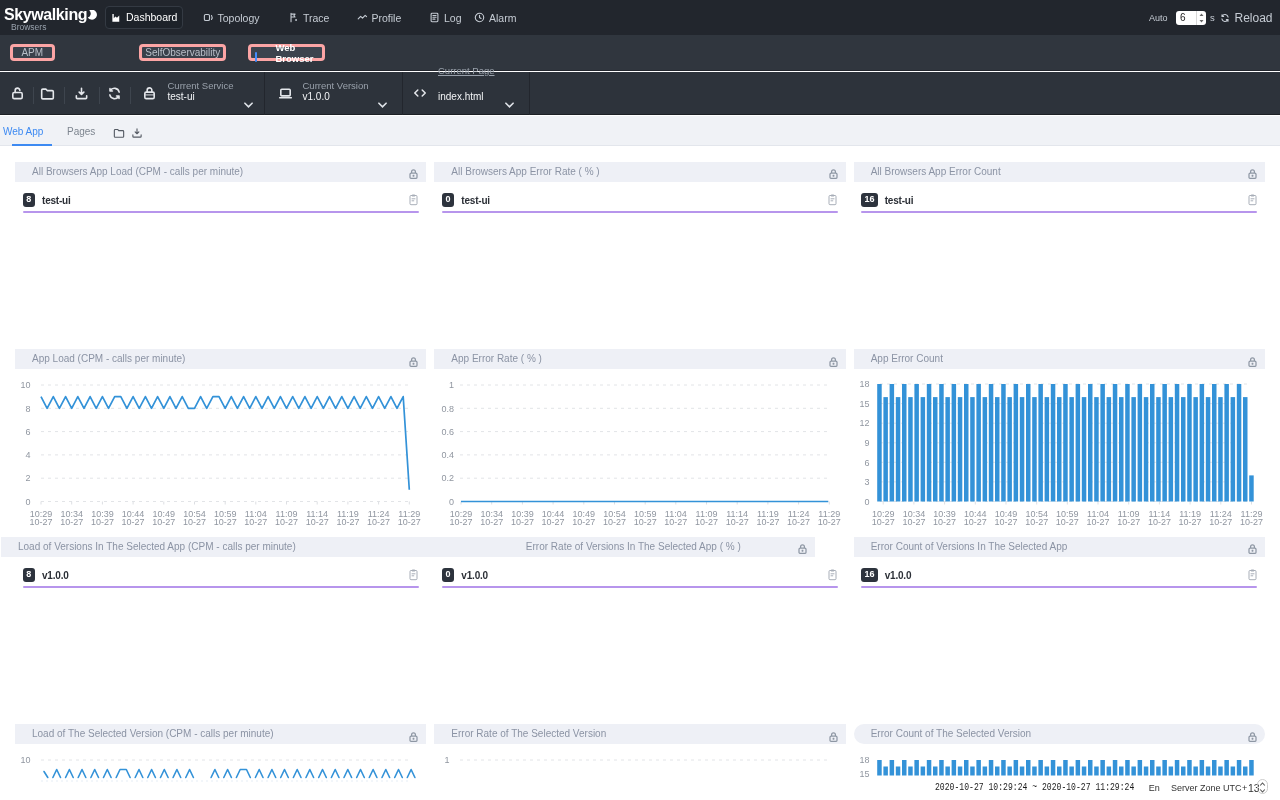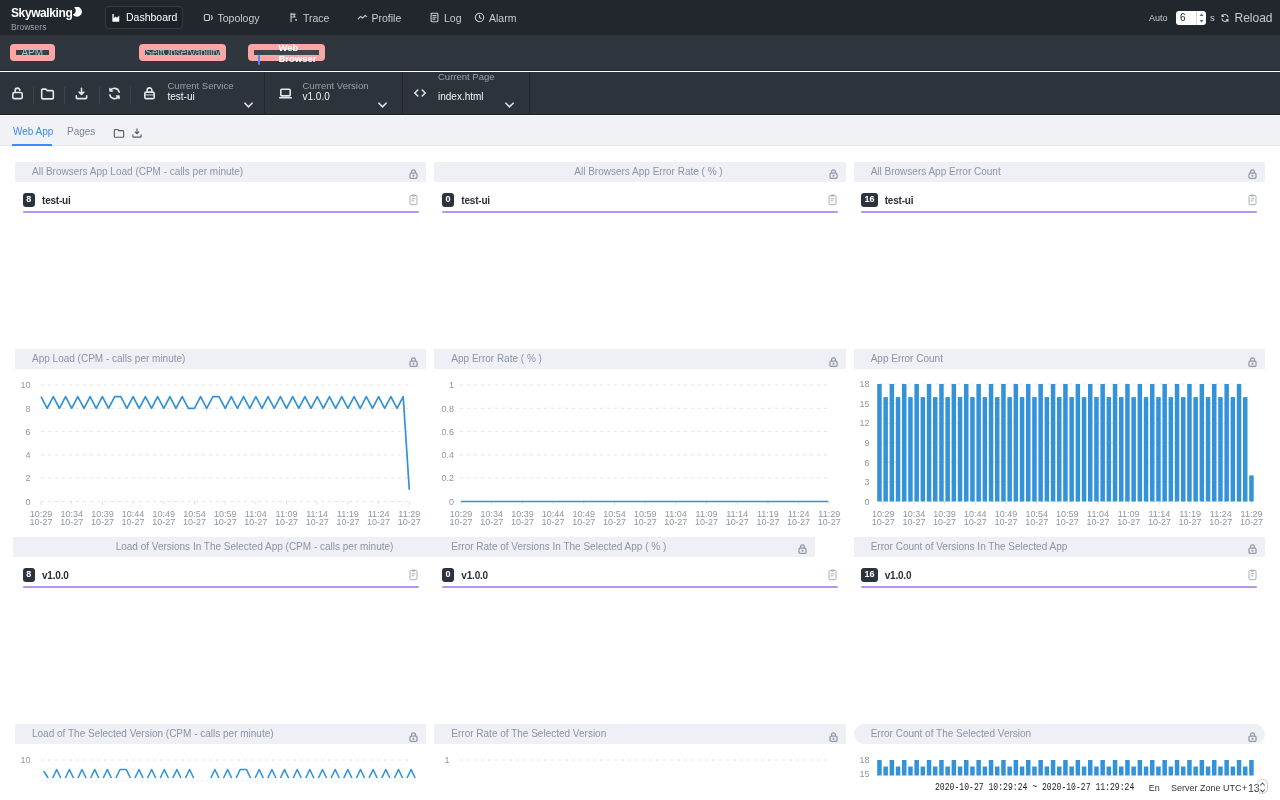--- a/index.html
+++ b/index.html
@@ -7,7 +7,7 @@
 #bar2 { position:absolute; left:0; top:35px; width:1280px; height:36px; background:#30363e; border-bottom:1px solid #23272e; }
 #toolbar { position:absolute; left:0; top:72px; width:1280px; height:43px; background:#2d333b; border-bottom:1px solid #1c2025; }
 #strip { position:absolute; left:0; top:116px; width:1280px; height:30px; background:#f0f2f6; border-bottom:1px solid #e3e6ec; }
-.logo1 { position:absolute; left:11px; top:6px; color:#fff; font-size:12px; font-weight:bold; letter-spacing:-0.4px; }
+.logo1 { position:absolute; left:4px; top:6px; color:#fff; font-size:16px; font-weight:bold; letter-spacing:-0.4px; }
 .logo2 { position:absolute; left:11px; top:22px; color:#9aa3ae; font-size:8.5px; }
 .navitem { position:absolute; top:0; height:35px; display:flex; align-items:center; gap:4px; color:#c6ccd4; font-size:10.5px; }
 .navbtn { position:absolute; left:105px; top:6px; width:78.3px; height:22.5px; background:#1d2229; border:1px solid #343a43; border-radius:4px; display:flex; align-items:center; justify-content:center; gap:4px; color:#fff; font-size:10.5px; }

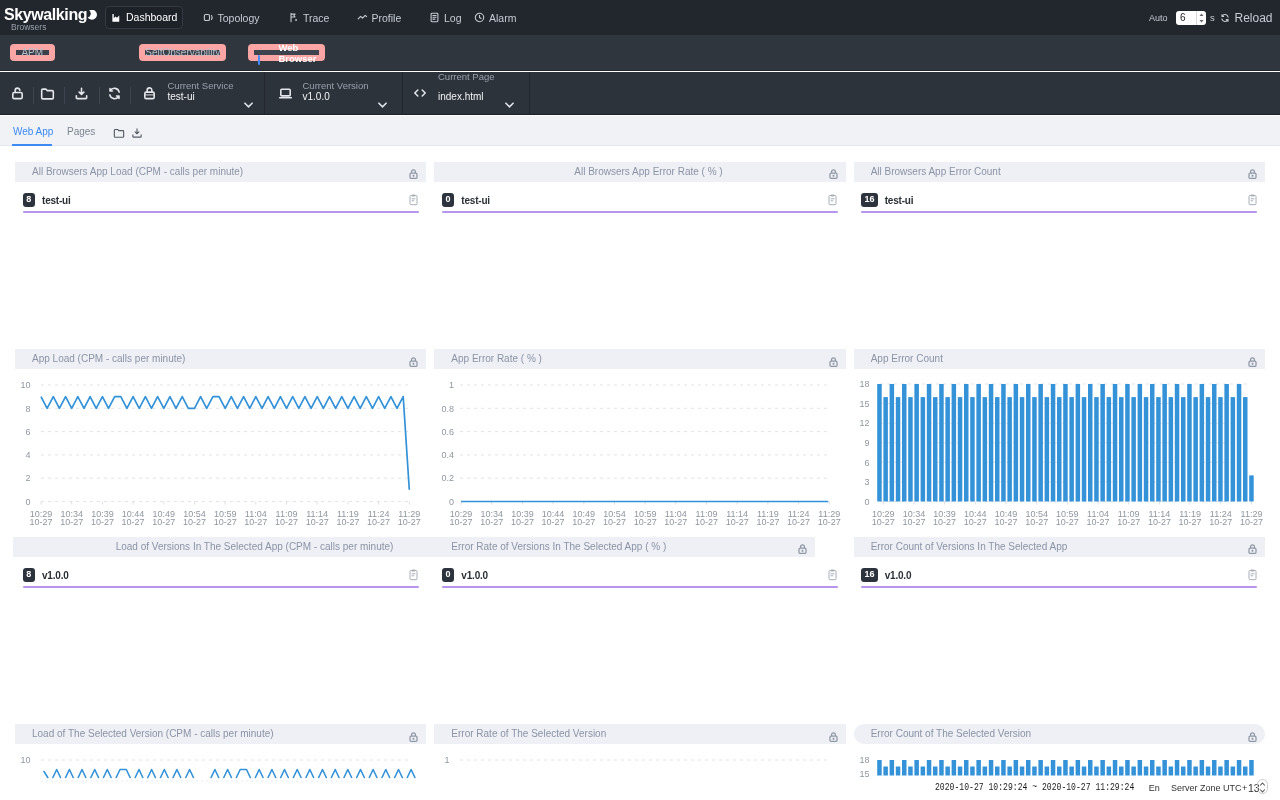--- a/index.html
+++ b/index.html
@@ -11,7 +11,7 @@
 .logo2 { position:absolute; left:11px; top:22px; color:#9aa3ae; font-size:8.5px; }
 .navitem { position:absolute; top:0; height:35px; display:flex; align-items:center; gap:4px; color:#c6ccd4; font-size:10.5px; }
 .navbtn { position:absolute; left:105px; top:6px; width:78.3px; height:22.5px; background:#1d2229; border:1px solid #343a43; border-radius:4px; display:flex; align-items:center; justify-content:center; gap:4px; color:#fff; font-size:10.5px; }
-.pill { position:absolute; top:44.4px; height:17px; background:#3a414b; border:6px solid #fca5a5; border-radius:4px; color:#b9bfc8; font-size:10px; display:flex; align-items:center; justify-content:center; }
+.pill { position:absolute; top:44.4px; height:17px; background:#3a414b; border:3px solid #fca5a5; border-radius:4px; color:#b9bfc8; font-size:10px; display:flex; align-items:center; justify-content:center; }
 .pill.active { background:#3d444e; color:#fff; font-weight:bold; font-size:9.5px; }
 .tbi { position:absolute; top:86px; }
 .tbsep { position:absolute; top:87px; width:1px; height:17px; background:#3e454e; }

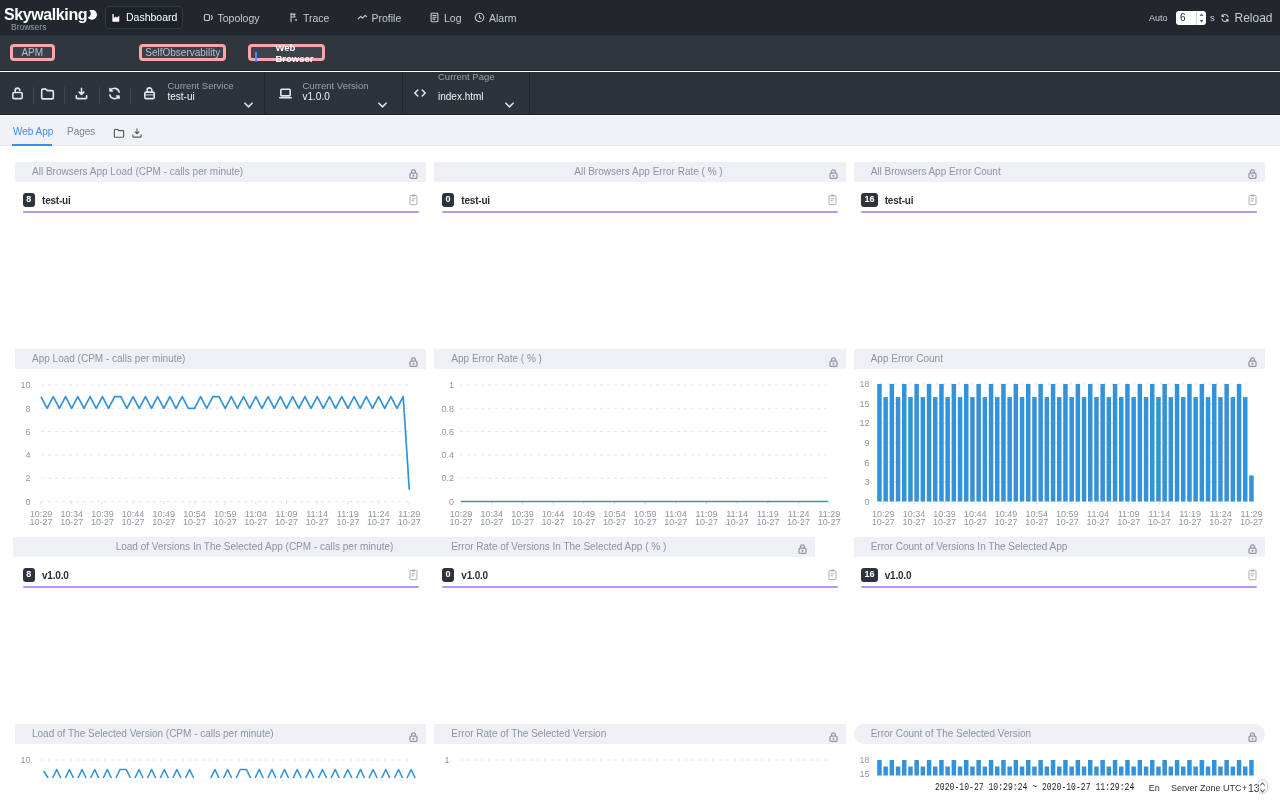--- a/index.html
+++ b/index.html
@@ -149,7 +149,7 @@
 <div class="tbi" style="left:413px;"><svg width="14" height="14" viewBox="0 0 16 16" fill="none" stroke="#e4e7eb" stroke-width="1.7" stroke-linecap="round" stroke-linejoin="round">
       <path d="M5.5 4.5 L2 8 l3.5 3.5 M10.5 4.5 L14 8 l-3.5 3.5"></path>
     </svg></div>
-<div class="sellabel" style="left:438px;top:71px;">Current Page</div>
+<div class="sellabel" style="left:438px;top:65px;text-decoration:underline;">Current Page</div>
 <div class="selval" style="left:438px;top:91px;">index.html</div>
 <div class="tbi" style="left:505px;top:93.5px;"><svg width="9" height="6" viewBox="0 0 10 6" fill="none" stroke="#dfe3e8" stroke-width="1.8" stroke-linecap="round">
       <path d="M1 1 L5 5 L9 1"></path>

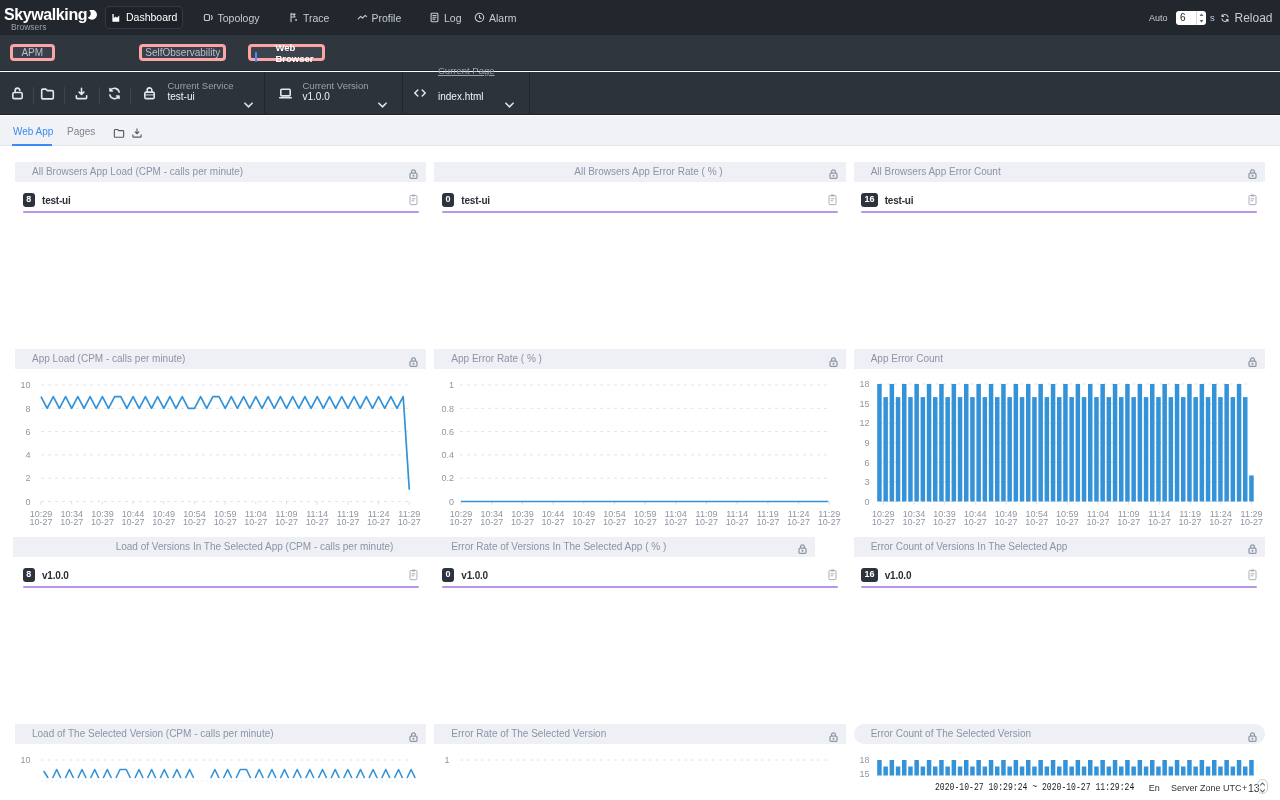--- a/index.html
+++ b/index.html
@@ -18,7 +18,7 @@
 .bigsep { position:absolute; top:72px; width:1px; height:43px; background:#22262d; }
 .sellabel { position:absolute; color:#99a1ab; font-size:9.5px; }
 .selval { position:absolute; color:#f2f4f6; font-size:10px; }
-.tab1 { position:absolute; left:13px; top:126px; color:#3d8af2; font-size:10px;text-align:center; }
+.tab1 { position:absolute; left:3px; top:126px; color:#3d8af2; font-size:10px;text-align:center; }
 .tab1u { position:absolute; left:11.5px; top:143.8px; width:40px; height:2px; background:#3d8af2; }
 .tab2 { position:absolute; left:67px; top:126px; color:#7d858f; font-size:10px; }
 .chd { position:absolute; height:20px; background:#eef0f6; color:#8b93a4; font-size:10px; line-height:20px; }

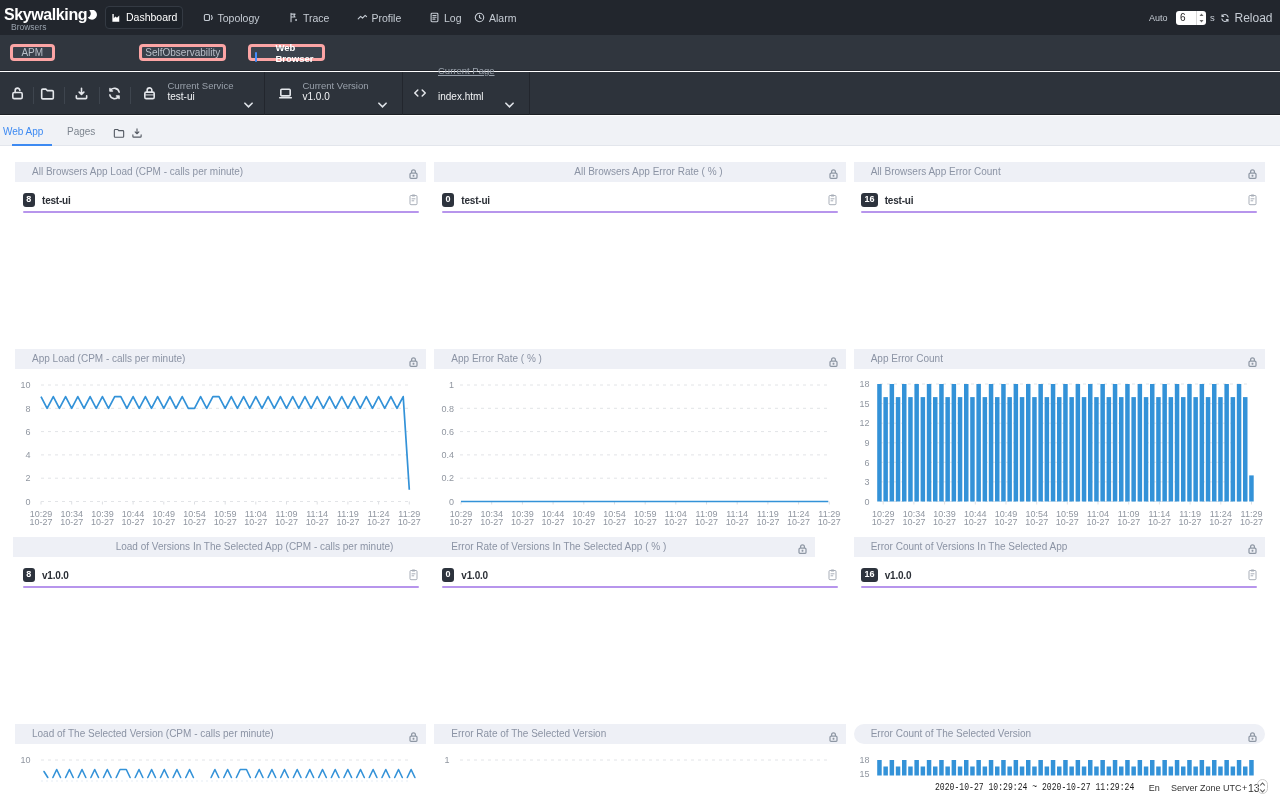--- a/index.html
+++ b/index.html
@@ -180,7 +180,7 @@
       <path d="M2.6 4.8 h3.8 M2.6 6.8 h2.6"></path>
     </svg></div>
 <div class="pbar" style="left:22.50px;top:210.9px;width:396.13px;"></div>
-<div class="chd" style="left:434.33px;top:161.5px;width:411.33px;text-align:center;"><span>All Browsers App Error Rate ( % )</span><i><svg width="9" height="10" viewBox="0 0 9 10" fill="none" stroke="#8e97a4" stroke-width="1.25">
+<div class="chd" style="left:434.33px;top:161.5px;width:411.33px;"><span>All Browsers App Error Rate ( % )</span><i><svg width="9" height="10" viewBox="0 0 9 10" fill="none" stroke="#8e97a4" stroke-width="1.25">
         <rect x="1" y="4" width="7" height="5.4" rx="1.2"></rect>
         <path d="M2.6 4 V2.8 a1.9 1.9 0 0 1 3.8 0 V4"></path>
         <rect x="3.6" y="5.7" width="1.8" height="2" rx="0.4" fill="#8e97a4" stroke="none"></rect>

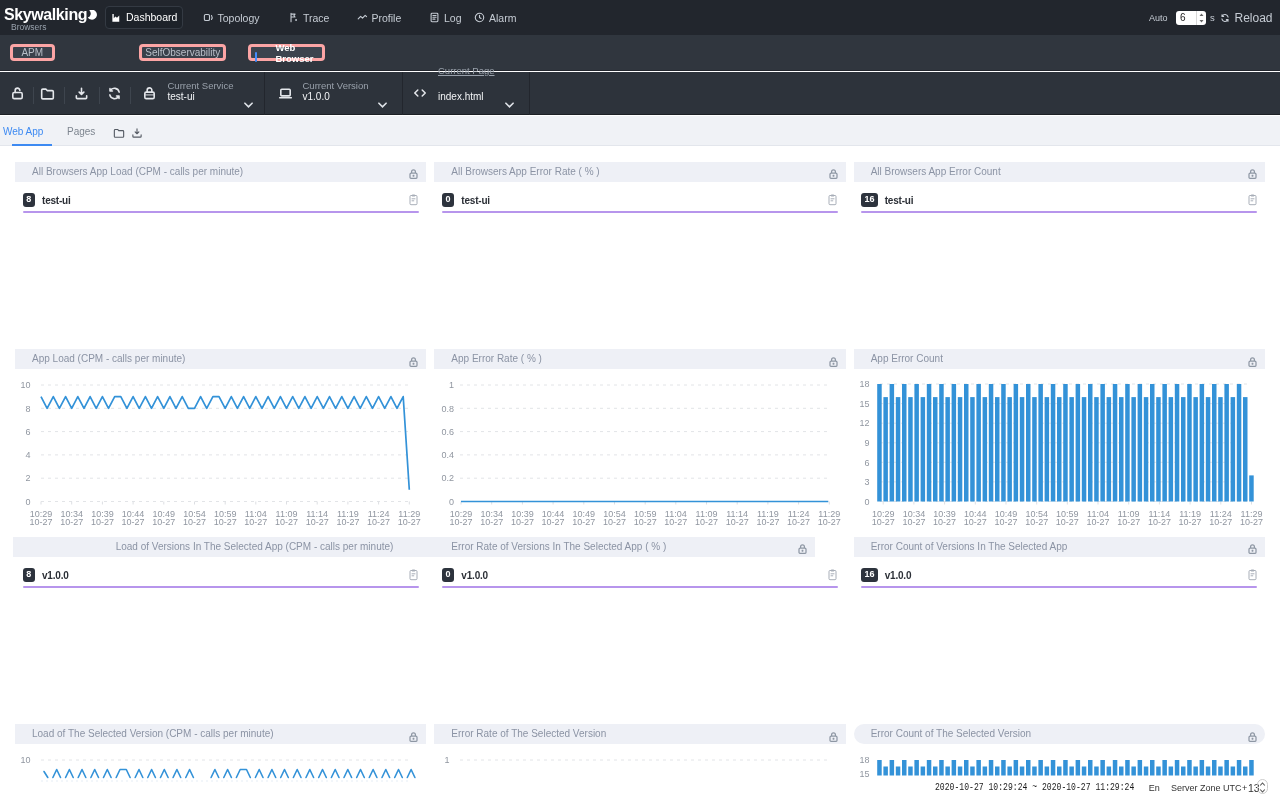--- a/index.html
+++ b/index.html
@@ -210,7 +210,7 @@
       <path d="M2.6 4.8 h3.8 M2.6 6.8 h2.6"></path>
     </svg></div>
 <div class="pbar" style="left:861.17px;top:210.9px;width:396.13px;"></div>
-<div class="chd" style="left:13px;top:536.5px;width:466px;text-align:center;"><span>Load of Versions In The Selected App (CPM - calls per minute)</span><i><svg width="9" height="10" viewBox="0 0 9 10" fill="none" stroke="#8e97a4" stroke-width="1.25">
+<div class="chd" style="left:1px;top:536.5px;width:466px;"><span>Load of Versions In The Selected App (CPM - calls per minute)</span><i><svg width="9" height="10" viewBox="0 0 9 10" fill="none" stroke="#8e97a4" stroke-width="1.25">
         <rect x="1" y="4" width="7" height="5.4" rx="1.2"></rect>
         <path d="M2.6 4 V2.8 a1.9 1.9 0 0 1 3.8 0 V4"></path>
         <rect x="3.6" y="5.7" width="1.8" height="2" rx="0.4" fill="#8e97a4" stroke="none"></rect>

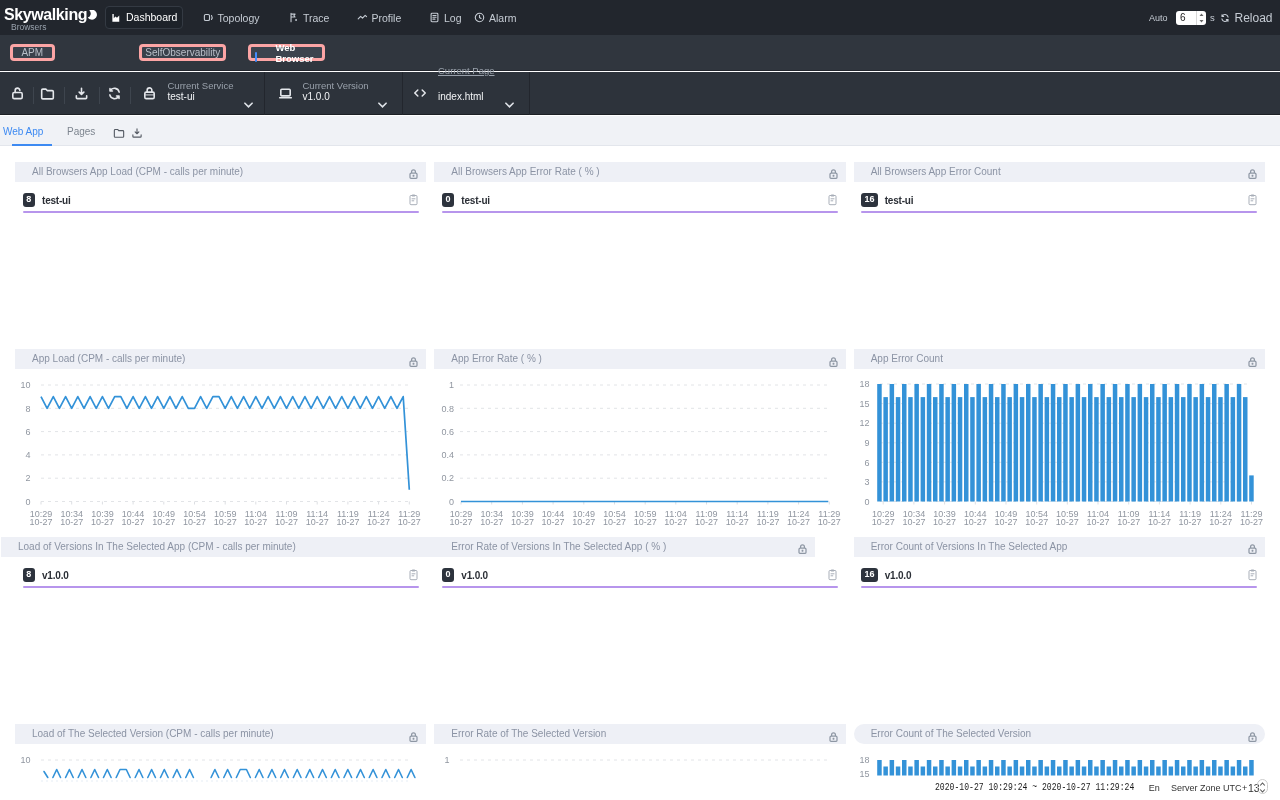--- a/index.html
+++ b/index.html
@@ -225,7 +225,7 @@
       <path d="M2.6 4.8 h3.8 M2.6 6.8 h2.6"></path>
     </svg></div>
 <div class="pbar" style="left:22.50px;top:585.9px;width:396.13px;"></div>
-<div class="chd" style="left:434.33px;top:536.5px;width:381px;"><span>Error Rate of Versions In The Selected App ( % )</span><i><svg width="9" height="10" viewBox="0 0 9 10" fill="none" stroke="#8e97a4" stroke-width="1.25">
+<div class="chd" style="left:434.33px;top:536.5px;width:381px;text-align:center;"><span>Error Rate of Versions In The Selected App ( % )</span><i><svg width="9" height="10" viewBox="0 0 9 10" fill="none" stroke="#8e97a4" stroke-width="1.25">
         <rect x="1" y="4" width="7" height="5.4" rx="1.2"></rect>
         <path d="M2.6 4 V2.8 a1.9 1.9 0 0 1 3.8 0 V4"></path>
         <rect x="3.6" y="5.7" width="1.8" height="2" rx="0.4" fill="#8e97a4" stroke="none"></rect>

